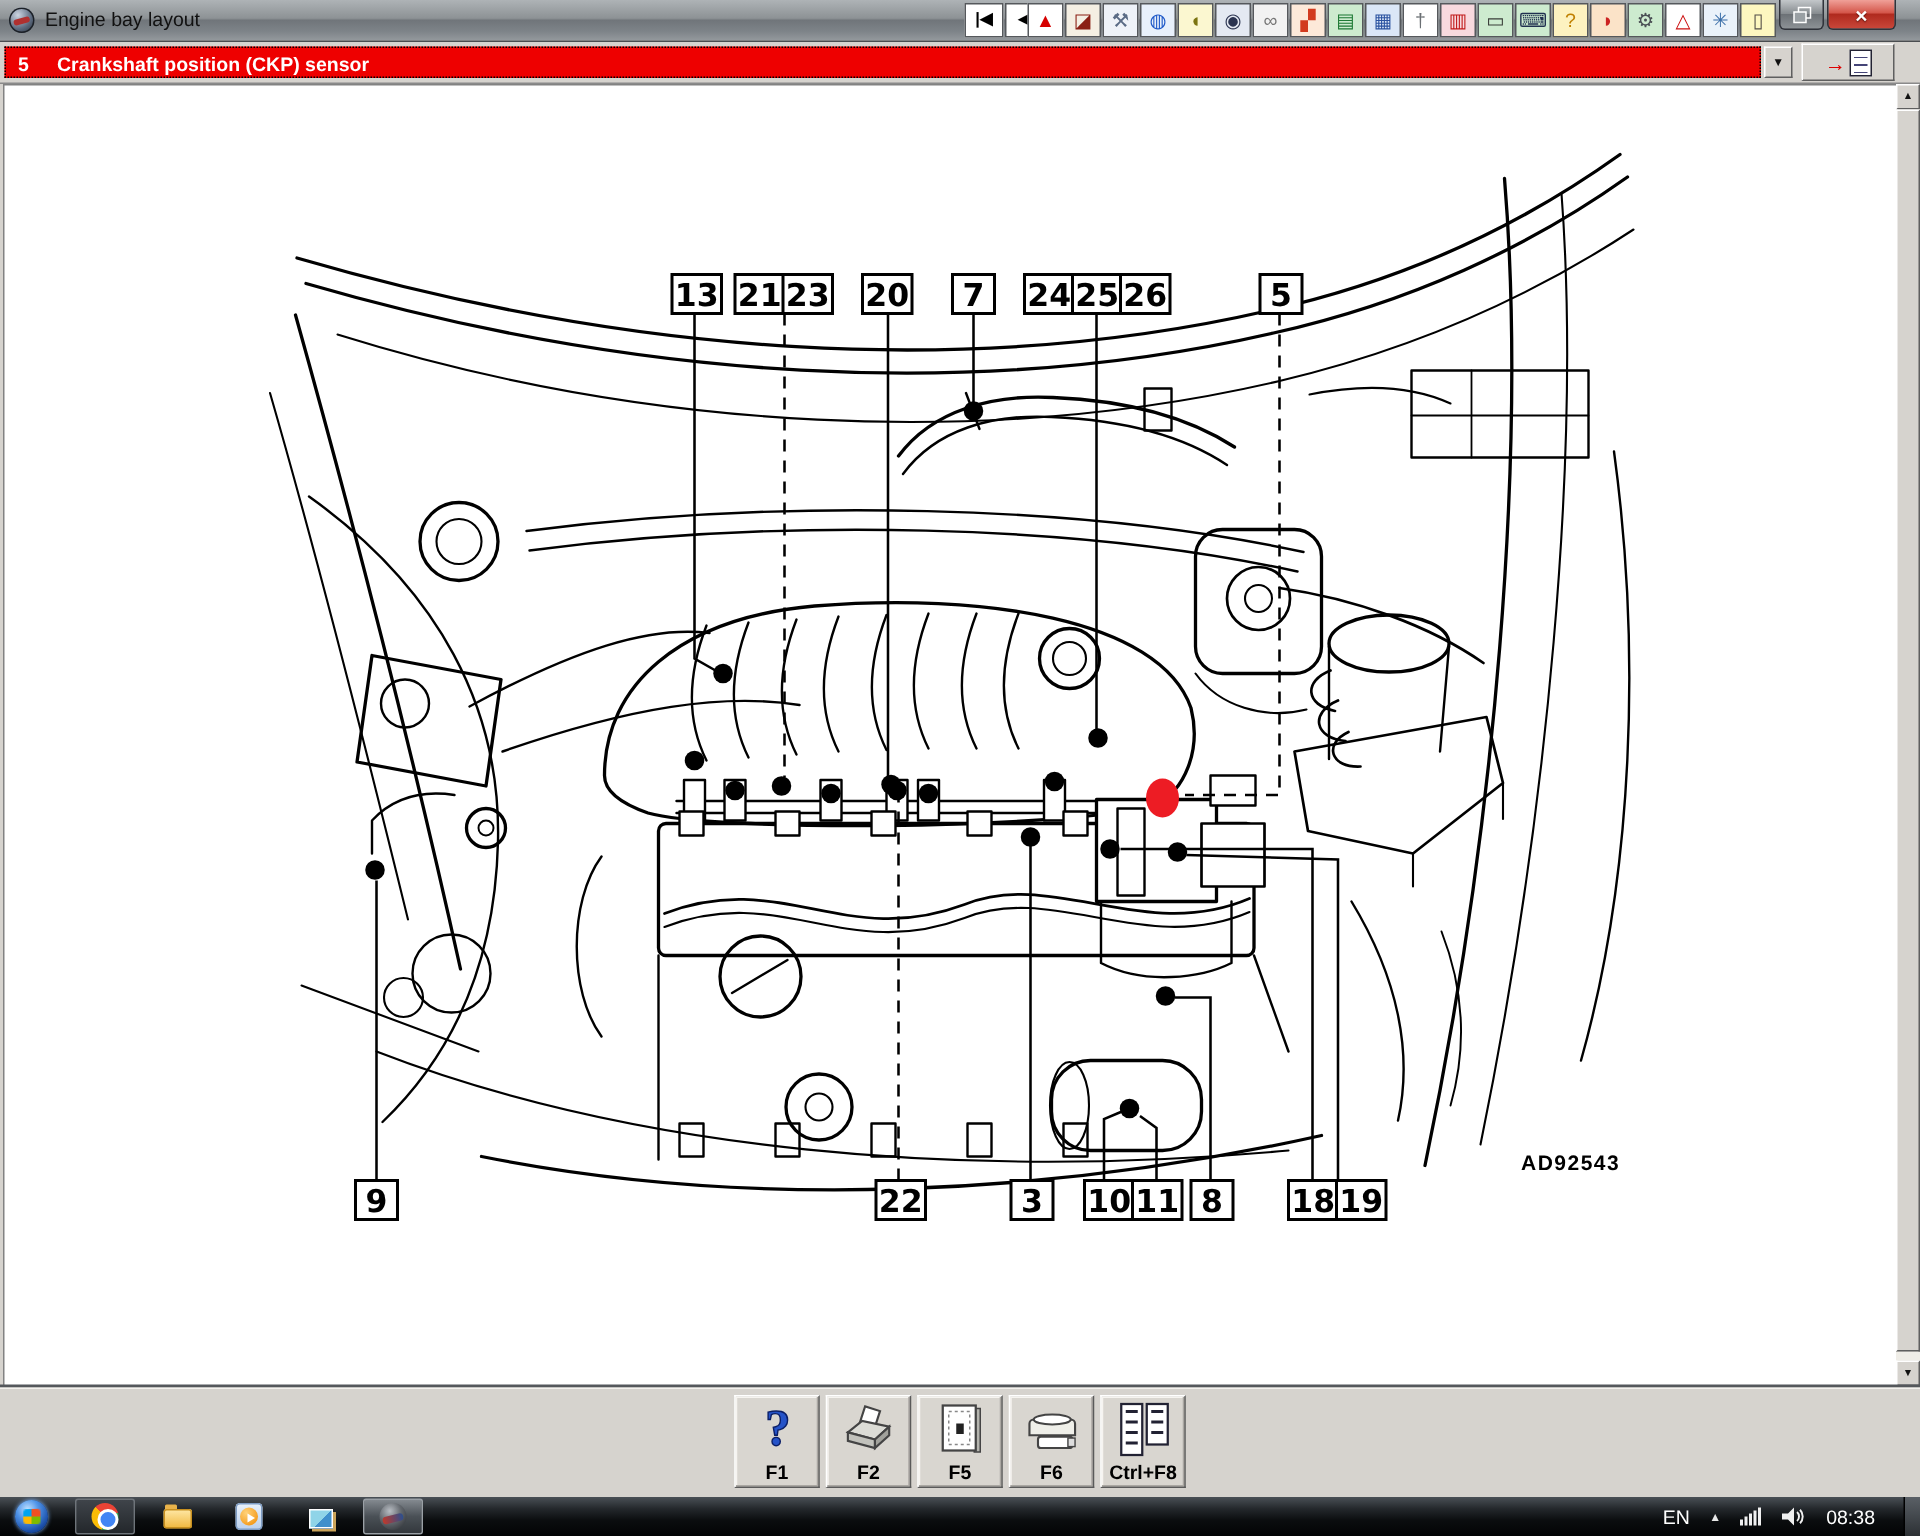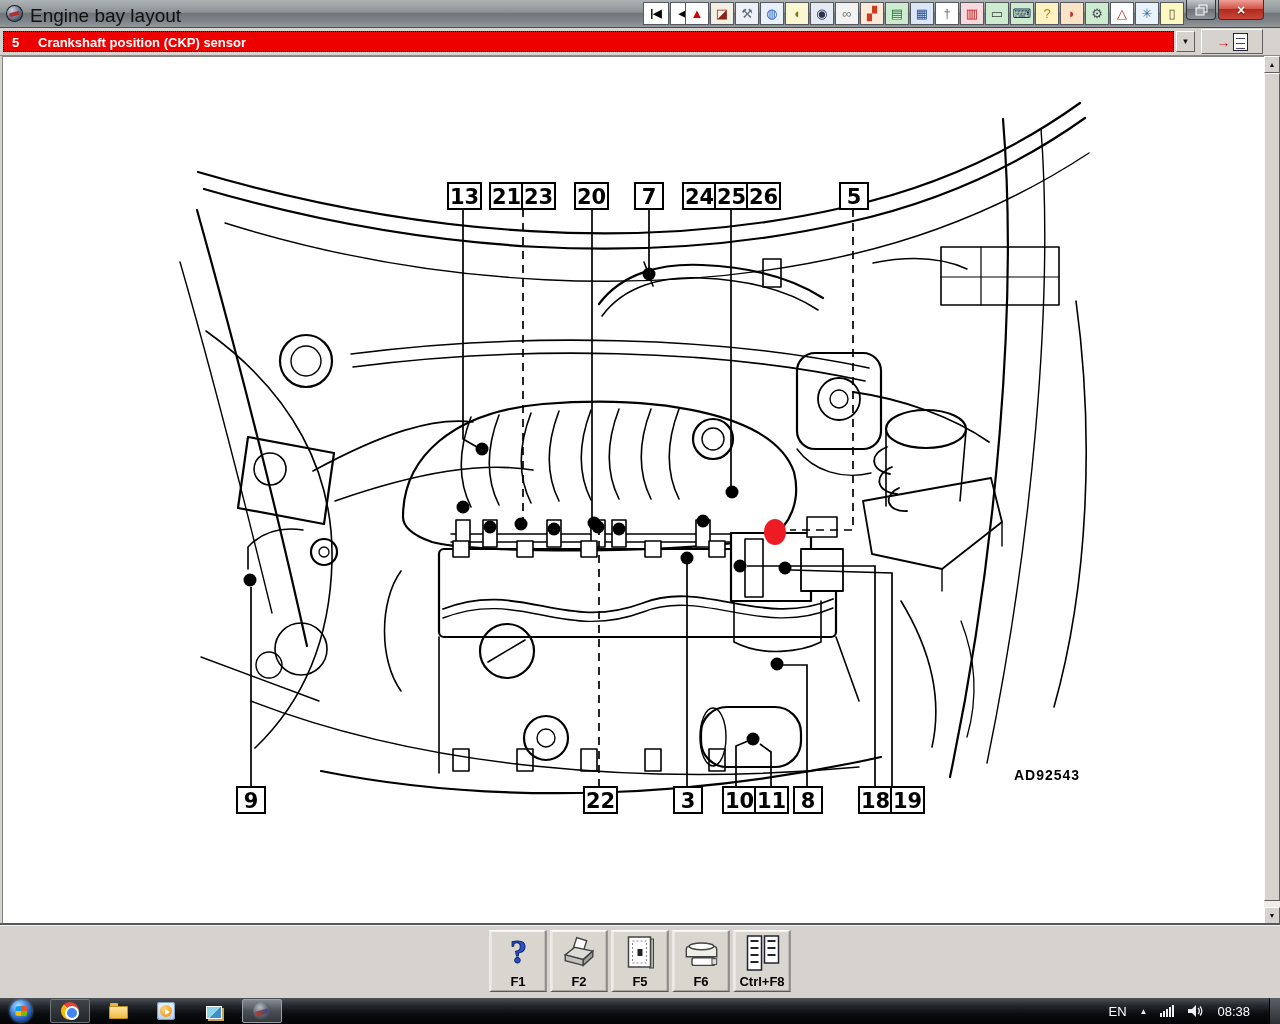--- a/index.html
+++ b/index.html
@@ -15,7 +15,7 @@
     box-shadow:inset 0 0 0 1px #1c2026;}
   .appicon:after{content:"";position:absolute;left:3px;top:7px;width:11px;height:4px;
     background:#b03030;border-radius:2px;transform:rotate(-15deg);}
-  .title-text{position:absolute;left:30px;top:5px;font-size:19px;color:#111;}
+  .title-text{position:absolute;left:30px;top:5px;font-size:13px;color:#111;}
   .tb-group{position:absolute;top:2px;display:flex;gap:1px;}
   .tb-nav{right:584px;}
   .tb-icons{right:96px;}

